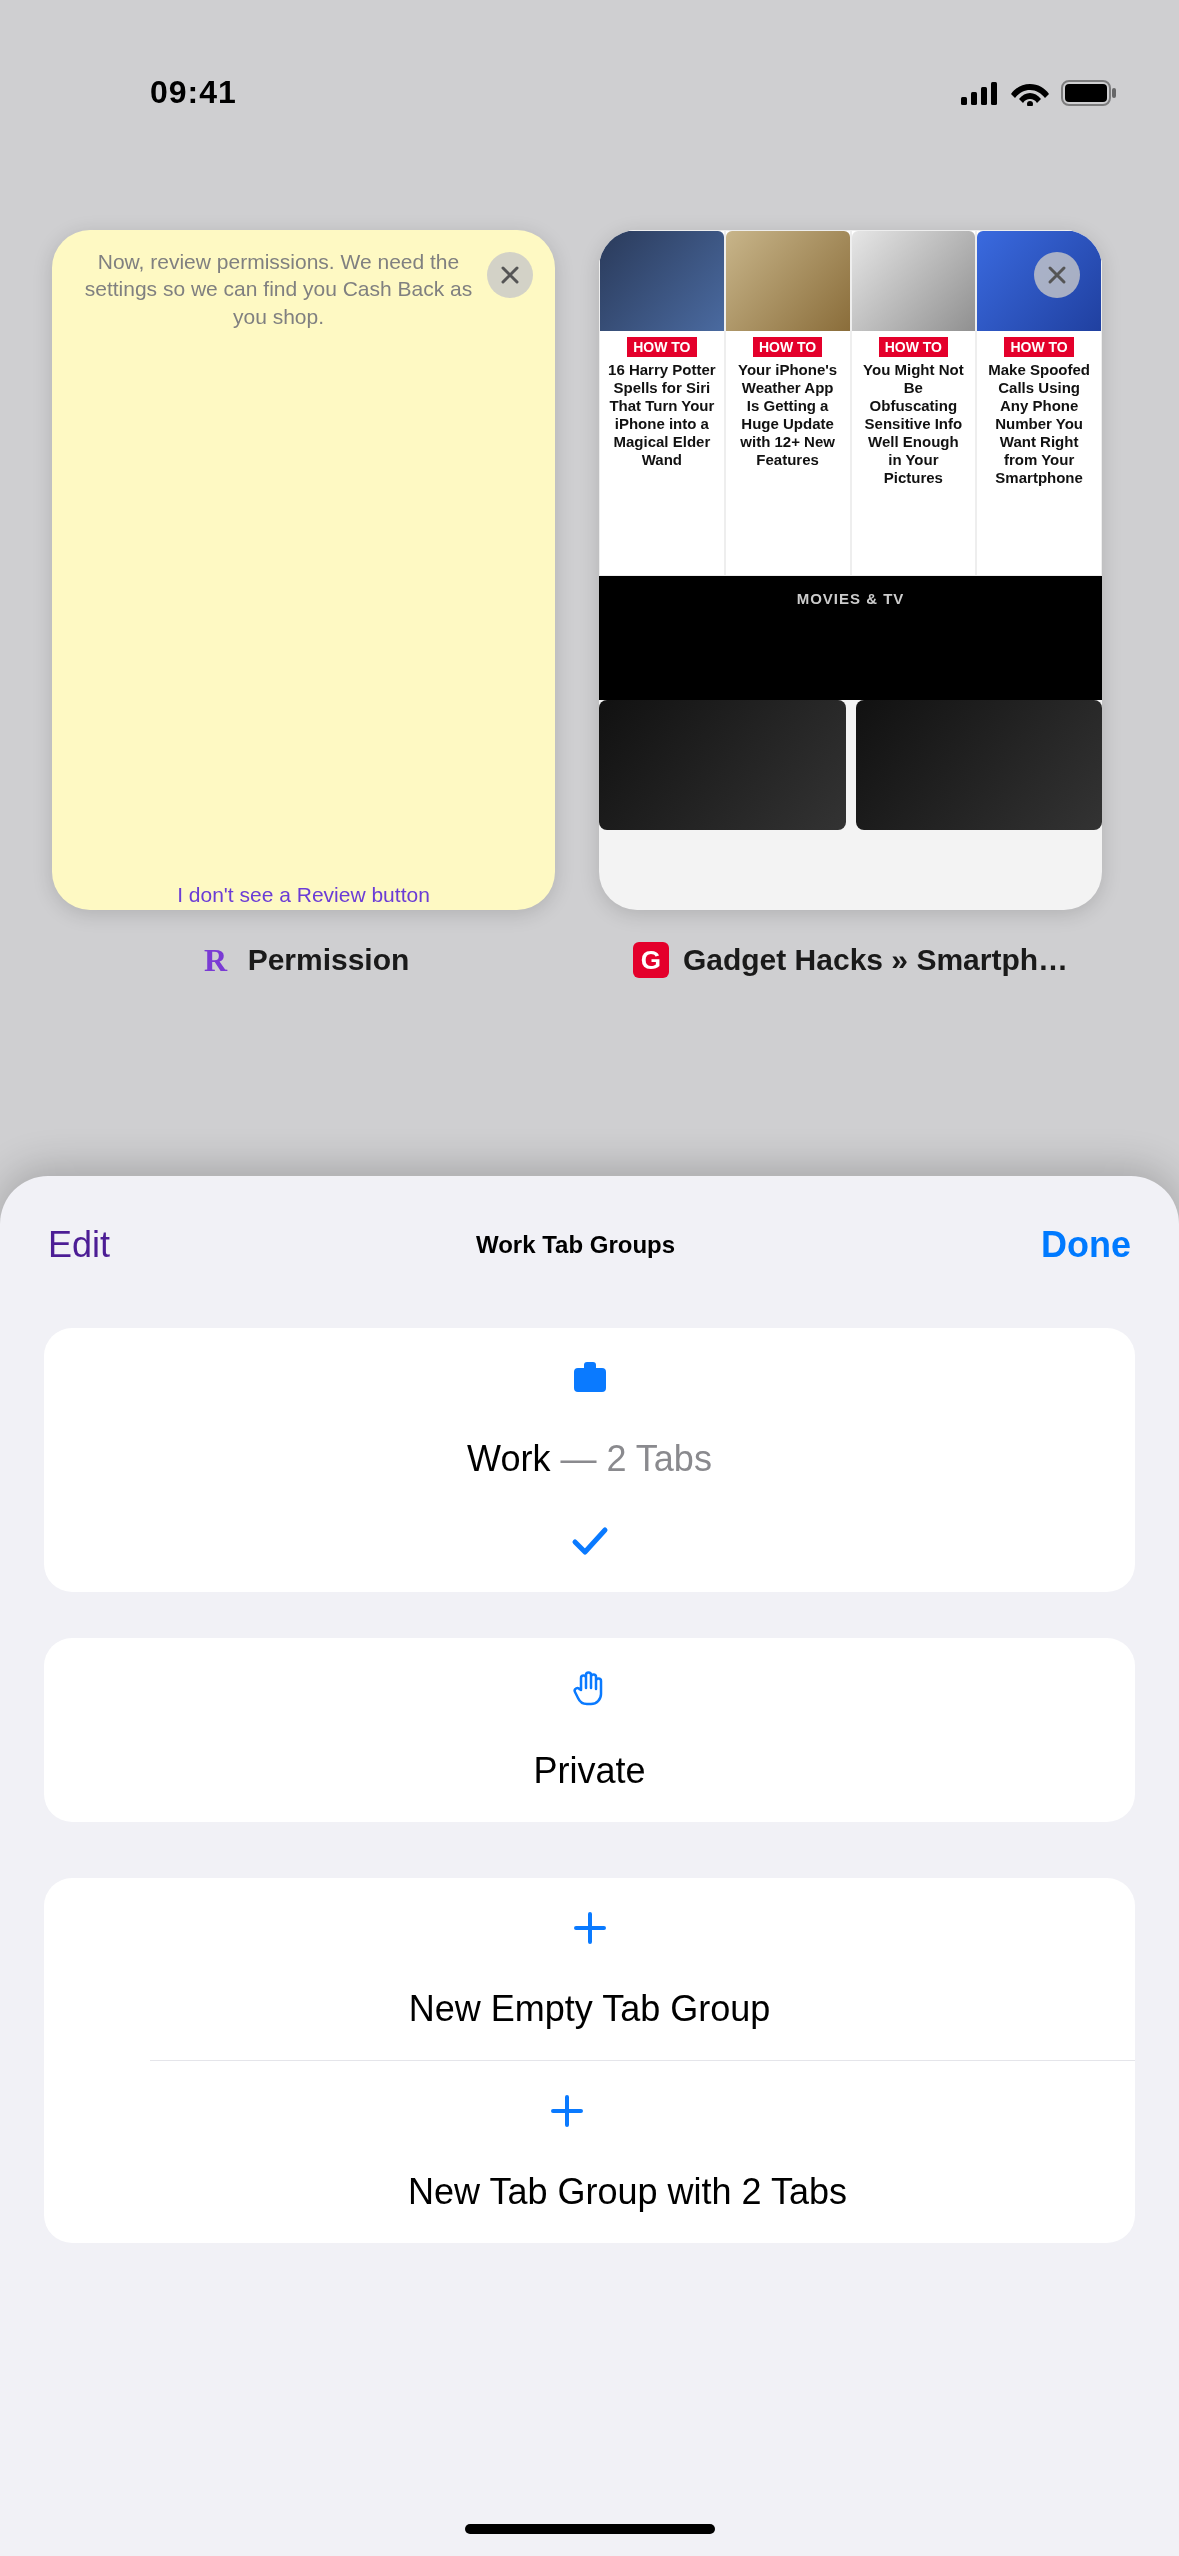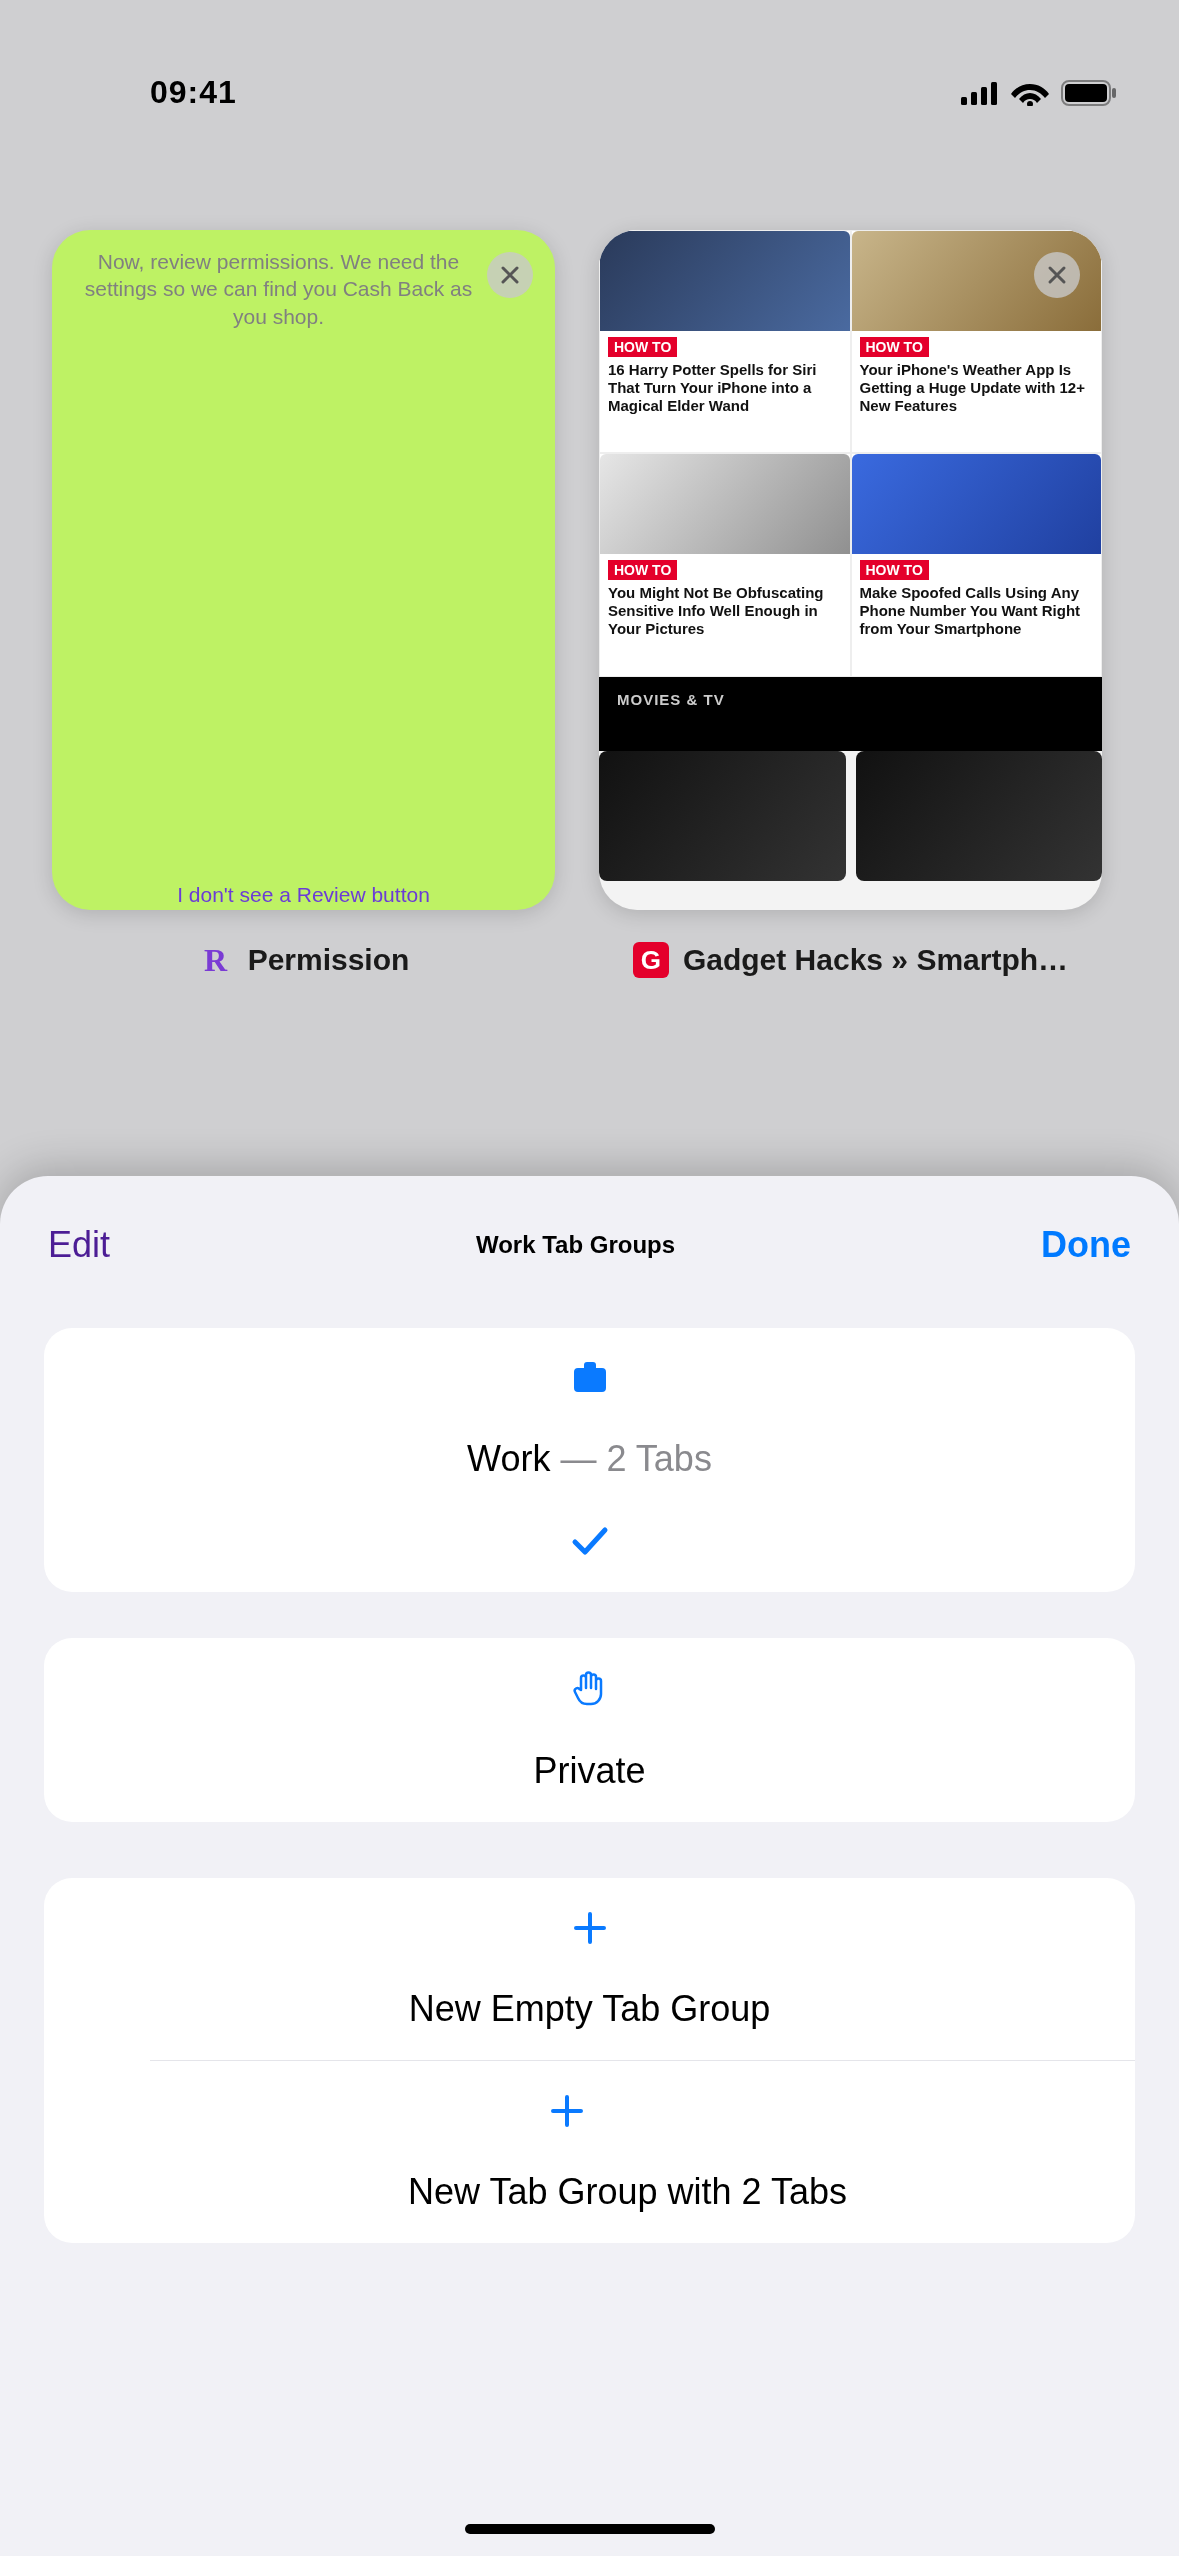--- a/index.html
+++ b/index.html
@@ -90,7 +90,7 @@
 <div class="tab-cards">
 
   <div class="tab-card">
-    <div class="tab-card-body" style="background:#bef264;">
+    <div class="tab-card-body" style="background:#fef9c3;">
       <div class="tab1-text">Now, review permissions. We need the settings so we can find you Cash Back as you shop.</div>
       <div class="close-btn">
         <svg viewBox="0 0 24 24">

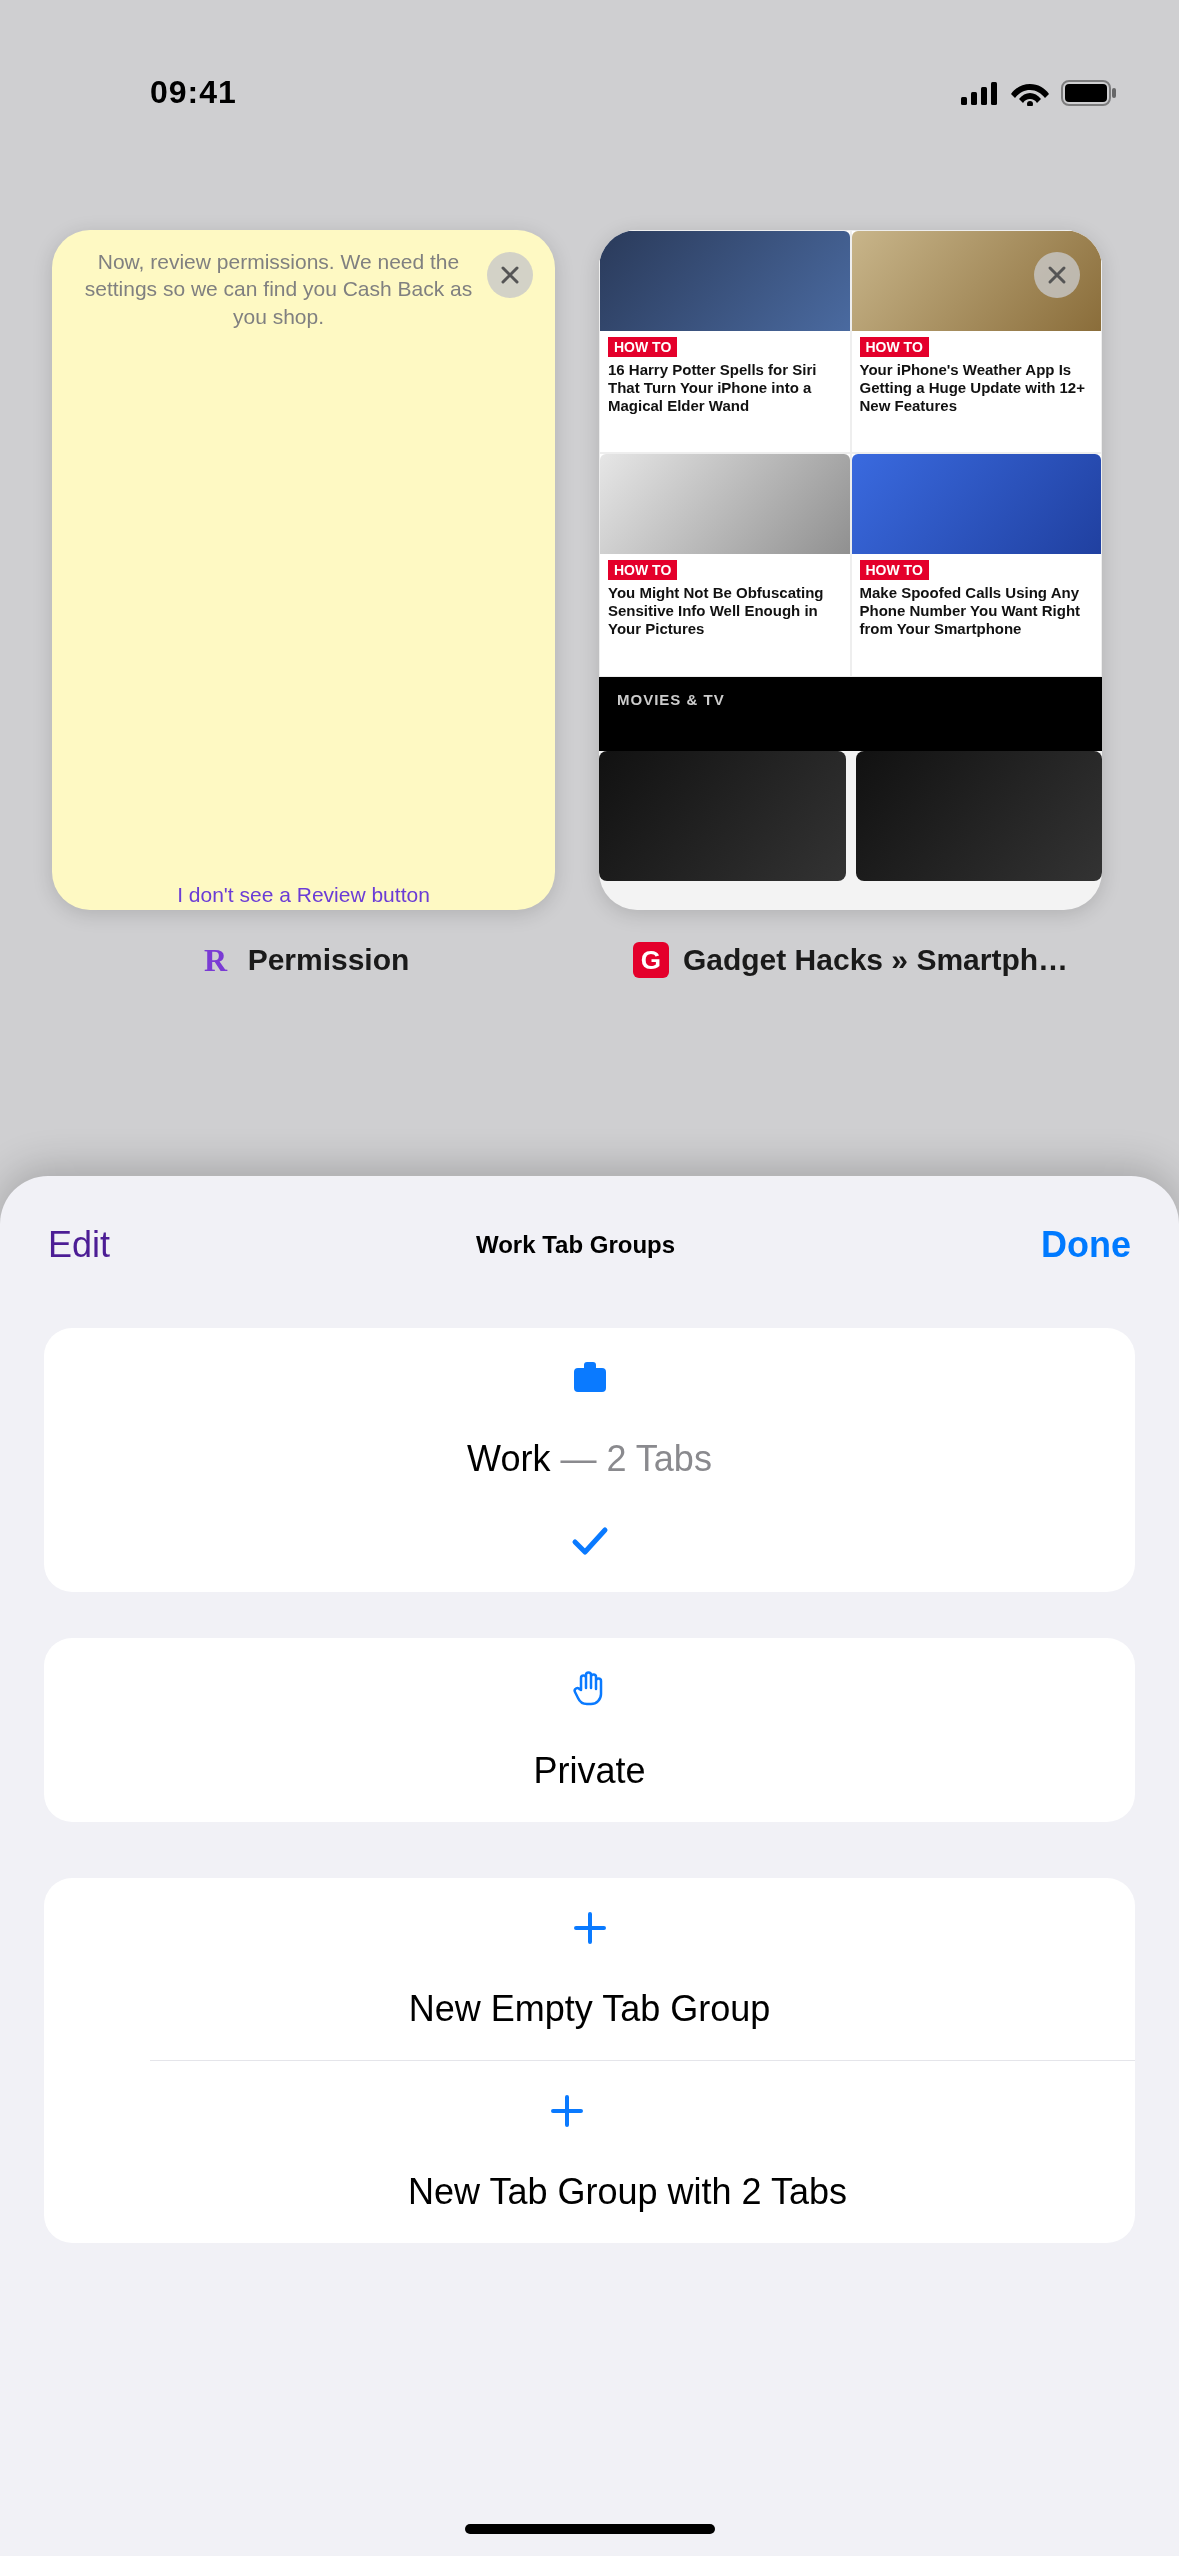--- a/index.html
+++ b/index.html
@@ -27,7 +27,7 @@
   .brand-g { background: #e4002b; color: #fff; }
   
   
-  .tab2-grid { display: grid; grid-template-columns: 1fr 1fr; grid-auto-rows: auto; }
+  .tab2-grid { display: grid; grid-template-columns: 1fr 1fr 1fr 1fr; grid-auto-rows: auto; text-align: center; }
   .cell { position: relative; background: #fff; border: 1px solid #eee; }
   .cell-img { height: 100px; background: linear-gradient(130deg,#2a3a5a,#4a6aa0); border-radius: 6px 6px 0 0; }
   .cell-img.b { background: linear-gradient(130deg,#c8b58a,#8a6d3a); }

